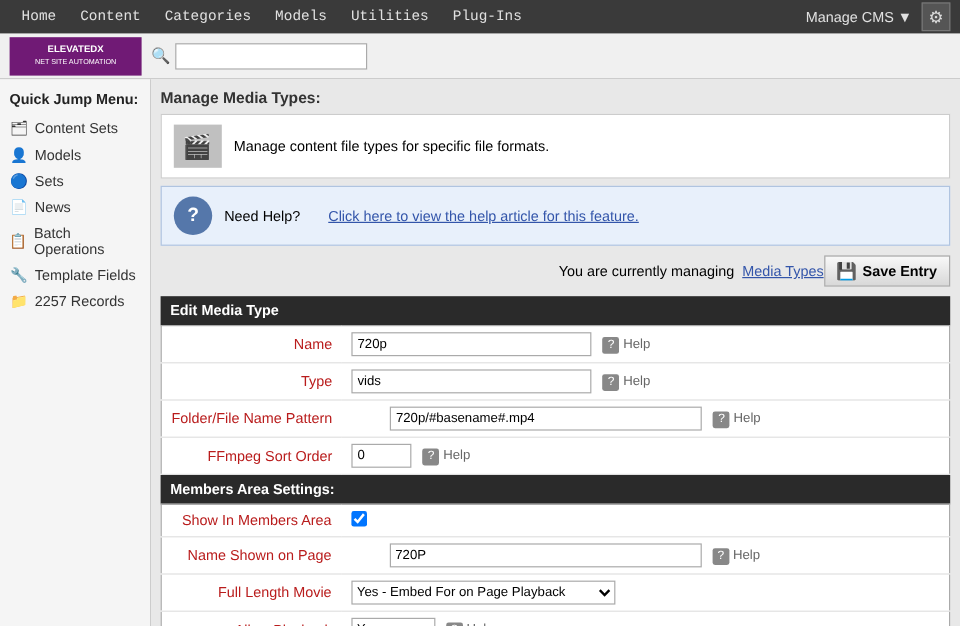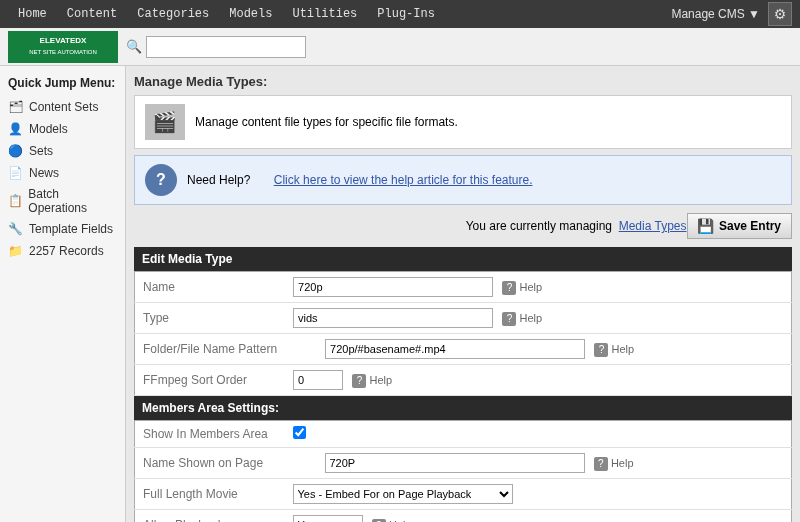--- a/index.html
+++ b/index.html
@@ -63,7 +63,7 @@
     .logo-area {
       width: 110px;
       height: 32px;
-      background: #15803d;
+      background: #701a75;
       display: flex;
       align-items: center;
       justify-content: center;

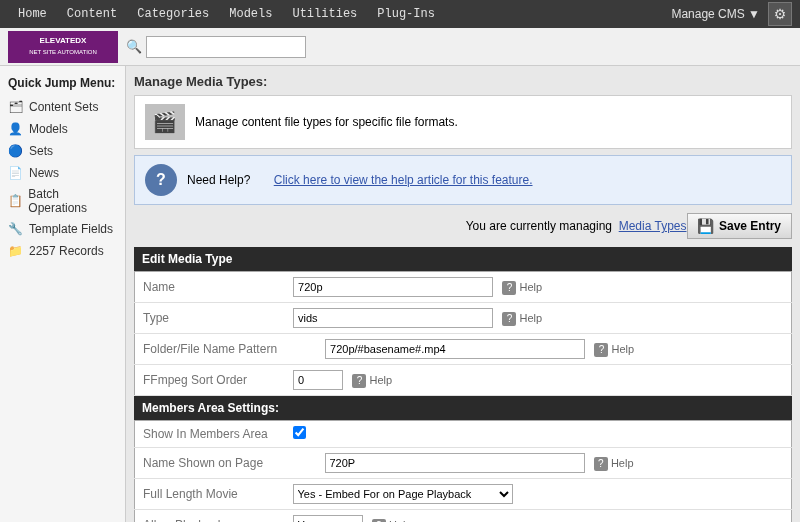--- a/index.html
+++ b/index.html
@@ -242,8 +242,9 @@
     .form-label {
       width: 150px;
       font-size: 12px;
-      color: #737373;
+      color: #b91c1c;
       white-space: nowrap;
+      text-align: right;
     }
     .form-input {
       width: 200px;

